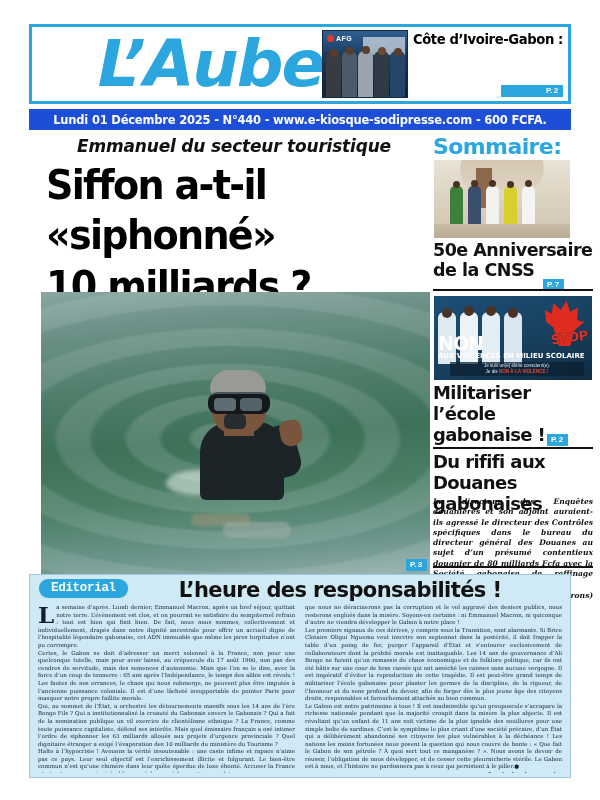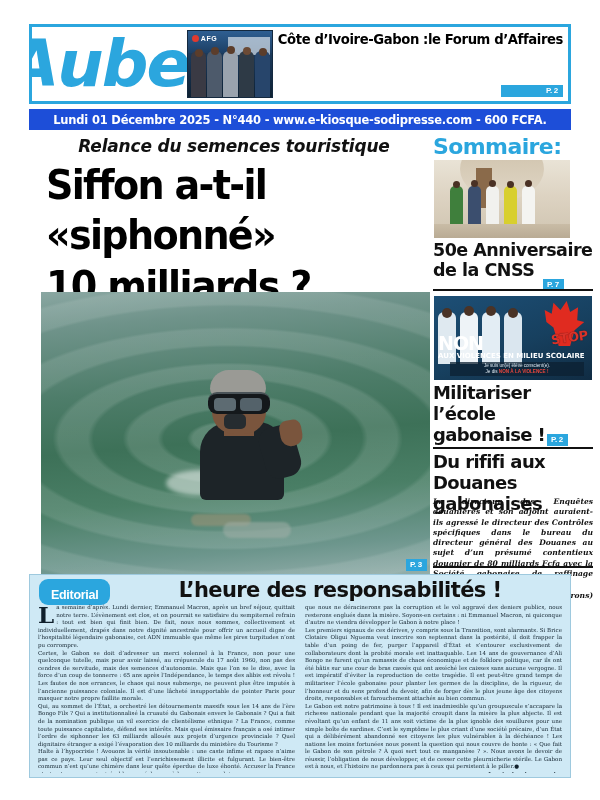--- a/index.html
+++ b/index.html
@@ -335,7 +335,6 @@
       </div>
       <div class="promo-text">
         <div class="line">Côte d’Ivoire-Gabon :</div>
-        <div class="line">le Forum d’Affaires</div>
         <div class="page-tag promo-tag">P. 2</div>
       </div>
     </div>

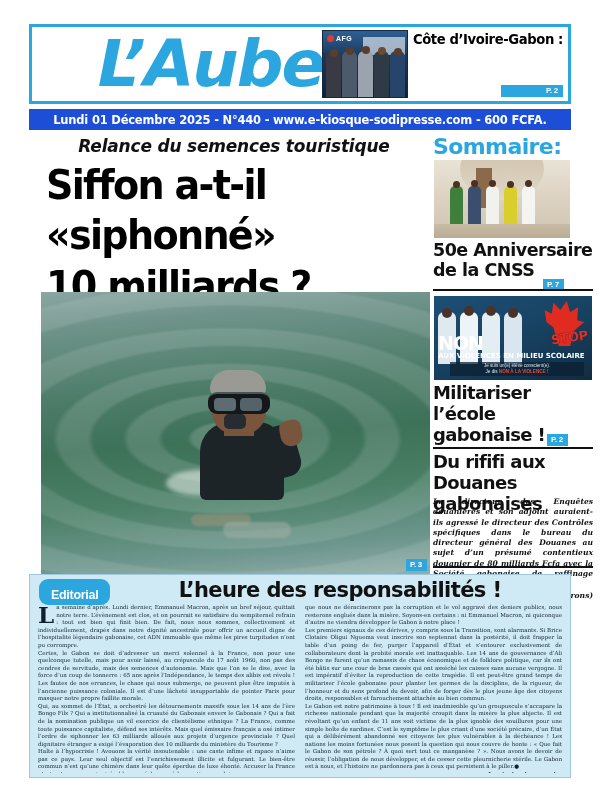--- a/index.html
+++ b/index.html
@@ -344,7 +344,7 @@
     <span>Lundi 01 Décembre 2025 - N°440 - www.e-kiosque-sodipresse.com - 600 FCFA.</span>
   </div>
 
-  <div class="kicker">Relance du semences touristique</div>
+  <div class="kicker">Emmanuel du secteur touristique</div>
   <div class="headline">
     <div class="h1">Siffon a-t-il «siphonné»</div>
     <div class="h2">10 milliards ?</div>

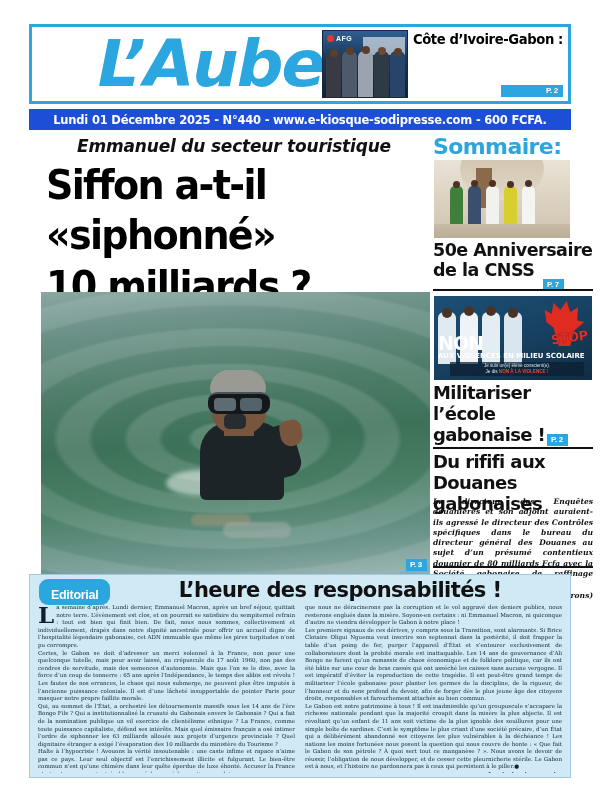--- a/index.html
+++ b/index.html
@@ -277,8 +277,8 @@
   .edito-badge {
     position: absolute; left: 9px; top: 4px;
     background: #2ba6de; color: #fff; border-radius: 9px;
-    padding: 9px 12px 3px 12px;
-    font-family: Liberation Sans, sans-serif; font-weight: bold;
+    padding: 2px 12px 3px 12px;
+    font-family: Liberation Mono, monospace; font-weight: bold;
     font-size: 12.5px; letter-spacing: -0.3px;
   }
   .edito-title {

